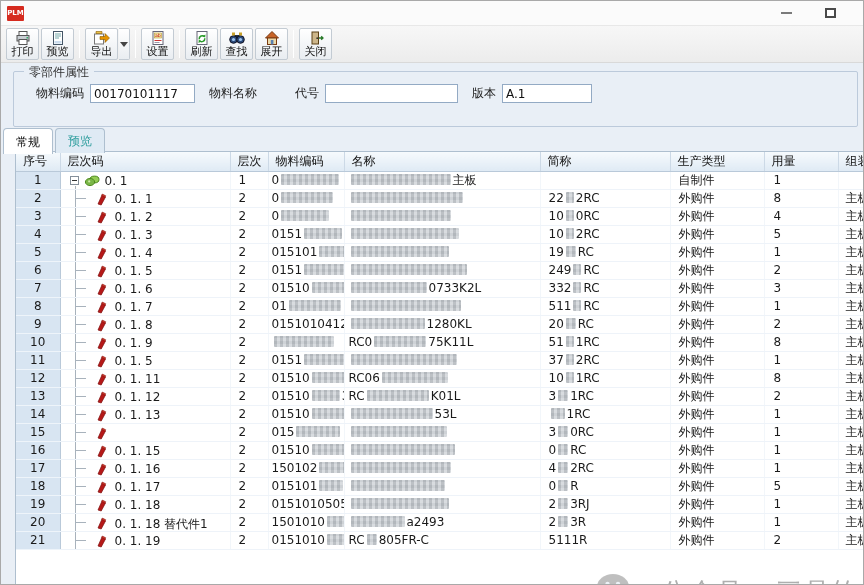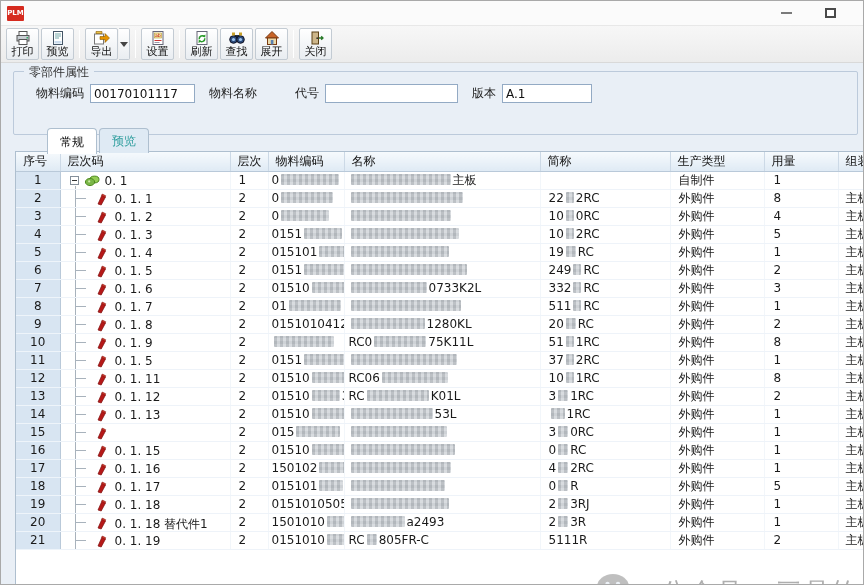--- a/index.html
+++ b/index.html
@@ -32,7 +32,7 @@
   .tb-sep{width:1px;height:28px;background:#cfcfcf;margin:0 4px;border-right:1px solid #fff;}
   
   .client{position:absolute;left:0;top:62px;width:100%;height:523px;background:#e9eff6;}
-  .prop-group{position:absolute;left:12px;top:8px;width:845px;height:64px;
+  .prop-group{position:absolute;left:12px;top:8px;width:845px;height:56px;
     border:1px solid #bccadb;border-radius:2px;}
   .prop-legend{position:absolute;left:10px;top:-8px;background:#e9eff6;padding:0 5px;color:#333;}
   .prop-fields{position:absolute;left:8px;top:12px;display:flex;align-items:center;white-space:nowrap;}

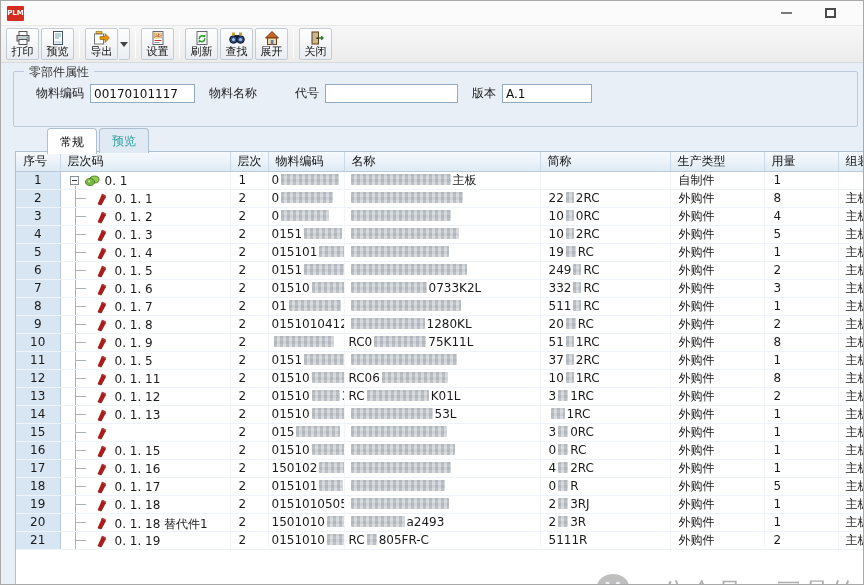--- a/index.html
+++ b/index.html
@@ -40,7 +40,7 @@
   .prop-input{height:19px;border:1px solid #93aac4;background:#fff;font-family:inherit;
     font-size:12px;padding:0 3px;color:#111;}
   
-  .tabs{position:absolute;left:2px;top:64px;display:flex;align-items:flex-end;z-index:3;margin-left:44px;}
+  .tabs{position:absolute;left:2px;top:64px;display:flex;align-items:flex-end;z-index:3;}
   .tab{padding:4px 12px 3px;border:1px solid #aebfcf;border-bottom:none;border-radius:4px 4px 0 0;
     margin-right:2px;background:#dfeaf4;color:#2f9e9e;cursor:default;}
   .tab.active{background:#fff;color:#111;position:relative;top:1px;padding-top:5px;}

